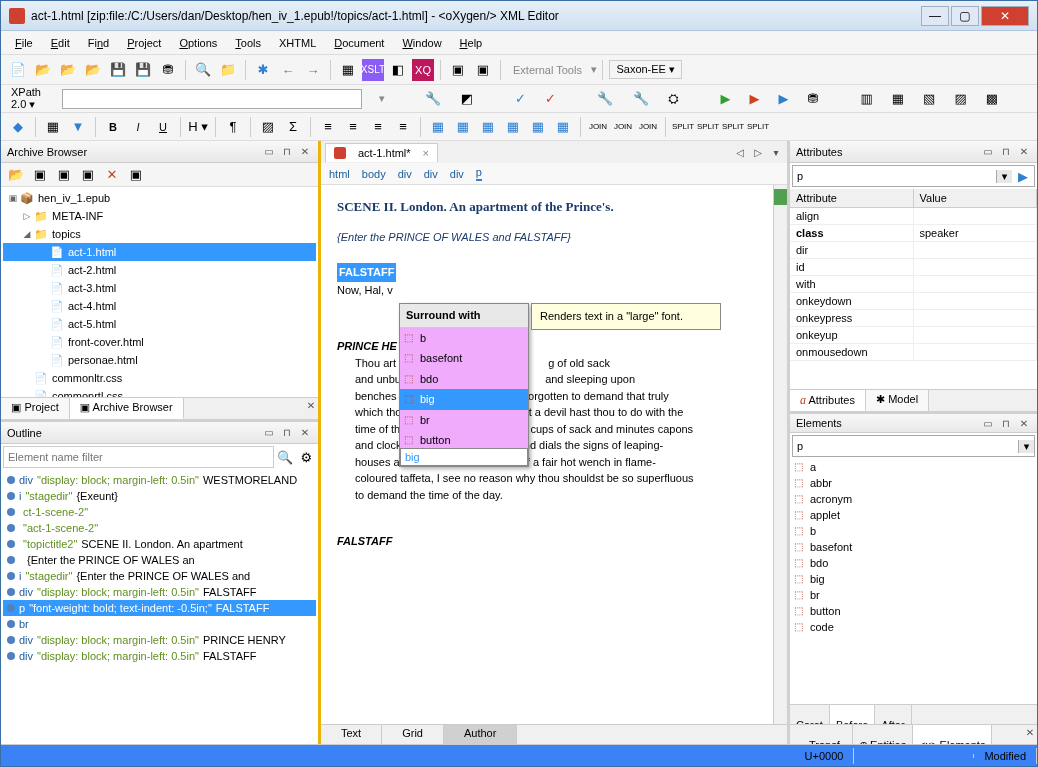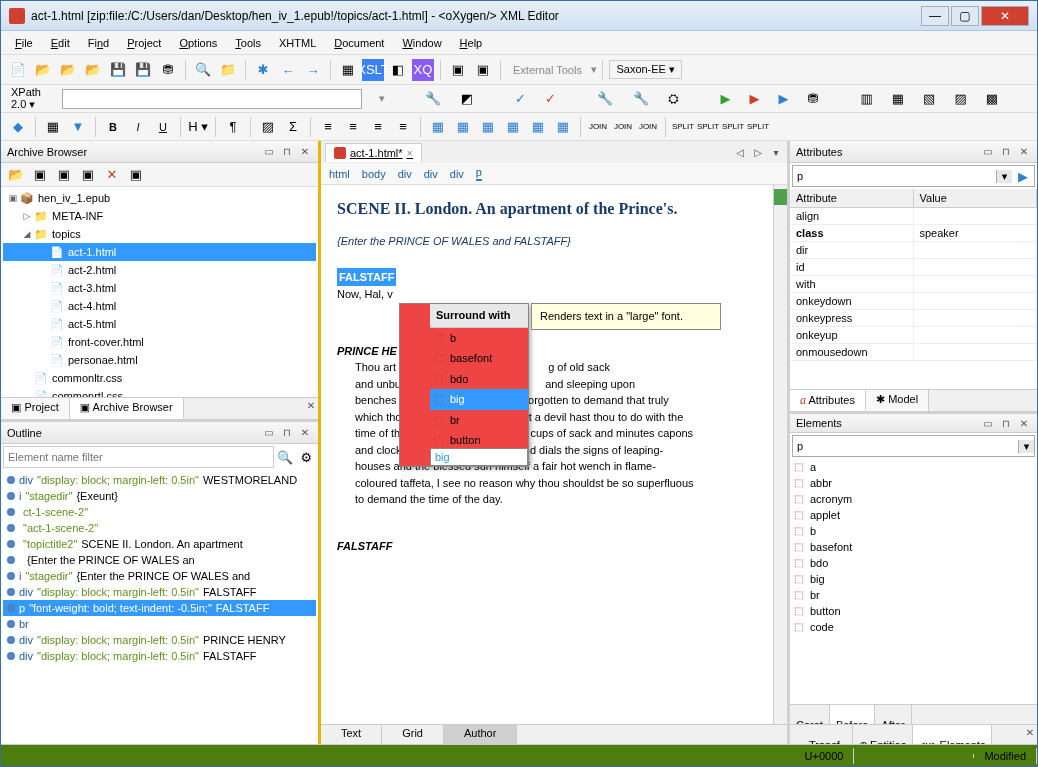--- a/index.html
+++ b/index.html
@@ -137,7 +137,7 @@
     <span class="tbtn" style="color:#3080d0">→</span>
     <span class="tsep"></span>
     <span class="tbtn">▦</span>
-    <span class="tbtn" style="font-size:13px;background:#3b82f6;color:#fff;padding:1px">XSLT</span>
+    <span class="tbtn" style="font-size:10px;background:#8b5cf6;color:#fff;padding:1px">XSLT</span>
     <span class="tbtn">◧</span>
     <span class="tbtn" style="font-size:13px;background:#8b5cf6;color:#fff;padding:1px">XQ</span>
     <span class="tsep"></span>

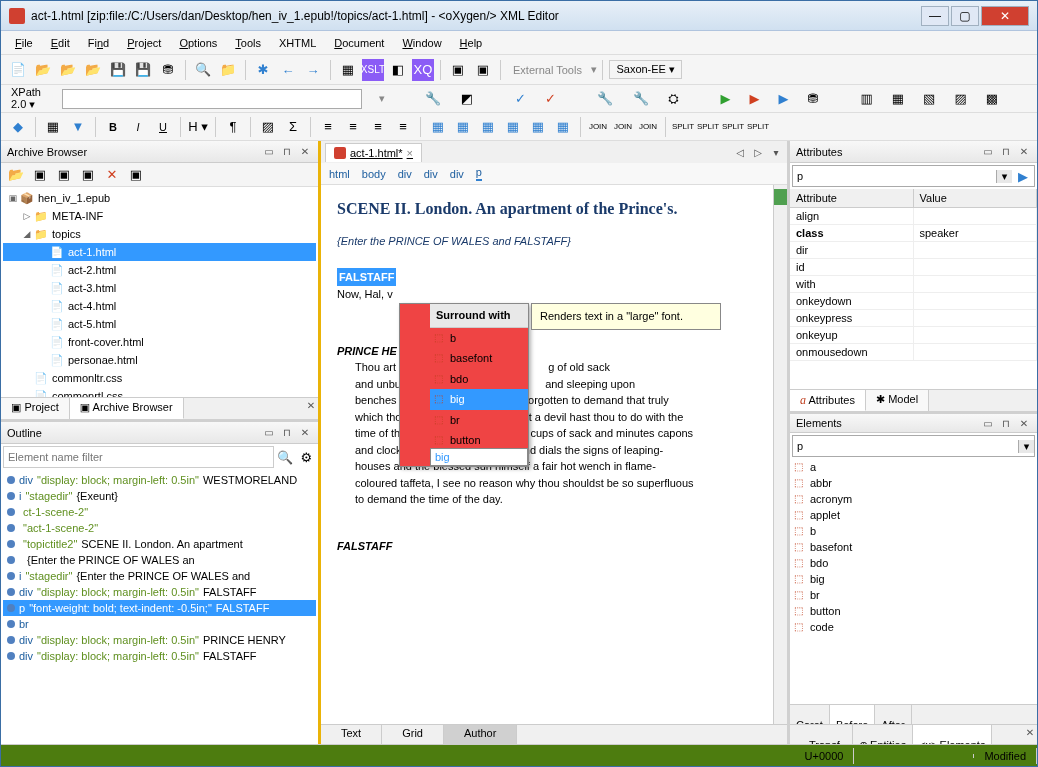--- a/index.html
+++ b/index.html
@@ -139,7 +139,7 @@
     <span class="tbtn">▦</span>
     <span class="tbtn" style="font-size:10px;background:#8b5cf6;color:#fff;padding:1px">XSLT</span>
     <span class="tbtn">◧</span>
-    <span class="tbtn" style="font-size:13px;background:#8b5cf6;color:#fff;padding:1px">XQ</span>
+    <span class="tbtn" style="font-size:11px;background:#be185d;color:#fff;padding:1px">XQ</span>
     <span class="tsep"></span>
     <span class="tbtn">▣</span>
     <span class="tbtn">▣</span>

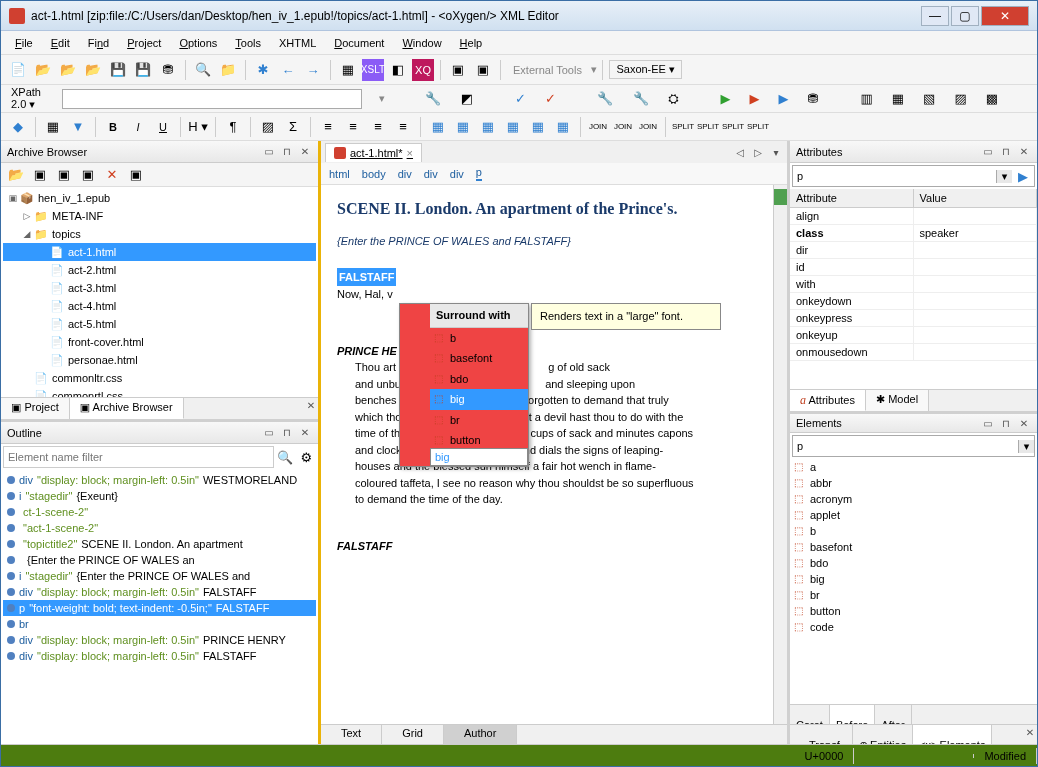--- a/index.html
+++ b/index.html
@@ -46,7 +46,7 @@
 .outline-item.sel .oi-tag, .outline-item.sel .oi-style { color: #fff; }
 .center-col { flex: 1; display: flex; flex-direction: column; overflow: hidden; }
 .editor-tabs { height: 22px; background: #f0f0f0; display: flex; align-items: center; padding: 0 4px; }
-.ed-tab { padding: 3px 8px; background: #fff; border: 1px solid #ccc; border-bottom: none; display: flex; align-items: center; gap: 4px; cursor: pointer; text-decoration: underline; }
+.ed-tab { padding: 3px 8px; background: #fff; border: 1px solid #ccc; border-bottom: none; display: flex; align-items: center; gap: 12px; cursor: pointer; }
 .ed-tab-icon { width: 12px; height: 12px; background: #d04030; border-radius: 2px; }
 .breadcrumb { height: 22px; background: #f8f8f8; display: flex; align-items: center; padding: 0 8px; gap: 12px; border-bottom: 1px solid #ddd; }
 .bc-item { color: #2060a0; cursor: pointer; }

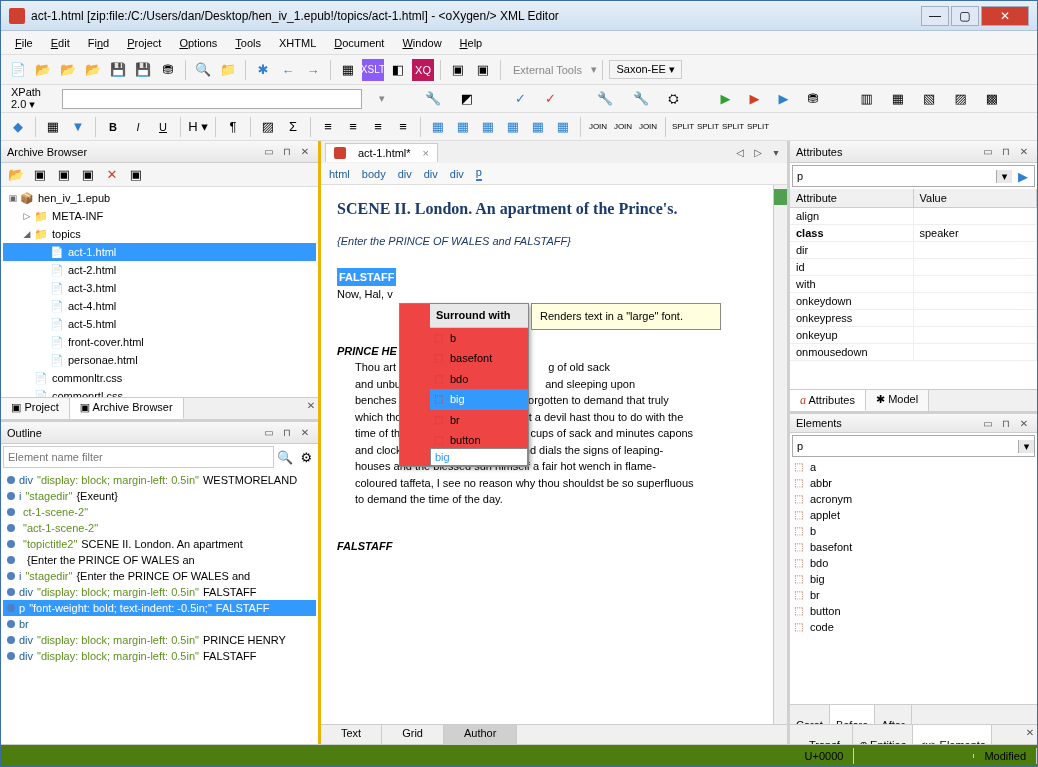--- a/index.html
+++ b/index.html
@@ -53,7 +53,7 @@
 .bc-item.active { border-bottom: 2px solid #3080d0; padding-bottom: 1px; }
 .editor-body { flex: 1; display: flex; overflow: hidden; position: relative; }
 .editor-content { flex: 1; background: #fff; padding: 12px 16px; overflow: auto; font-family: Georgia, 'Times New Roman', serif; font-size: 13px; line-height: 1.5; color: #000; position: relative; }
-.editor-content h2 { font-family: Georgia, serif; font-size: 16px; font-weight: bold; color: #1a3a6a; margin-bottom: 3px; }
+.editor-content h2 { font-family: Georgia, serif; font-size: 13px; font-weight: bold; color: #1a3a6a; margin-bottom: 3px; }
 .stage-dir { font-style: italic; color: #1a3a6a; margin: 12px 0; }
 .speaker { font-weight: bold; background: #3399ff; color: #fff; display: inline-block; padding: 1px 2px; }
 .speaker2 { font-weight: bold; font-style: italic; }

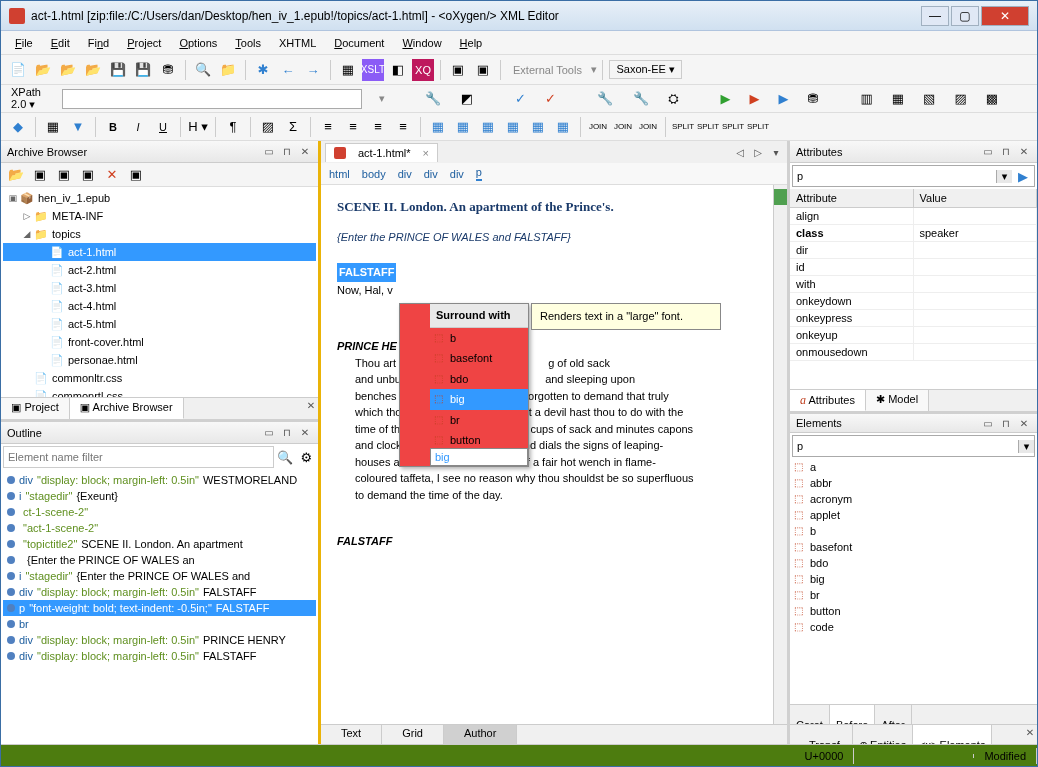--- a/index.html
+++ b/index.html
@@ -60,7 +60,7 @@
 .speech { margin-left: 18px; margin-bottom: 14px; }
 .editor-ruler { width: 14px; background: #f0f0f0; border-left: 1px solid #ccc; position: relative; }
 .ruler-mark { position: absolute; width: 100%; height: 16px; background: #50a050; top: 4px; }
-.popup { position: absolute; background: #ef4444; border: 1px solid #888; box-shadow: 2px 2px 4px rgba(0,0,0,0.3); z-index: 100; padding-left: 30px; }
+.popup { position: absolute; background: #f0abfc; border: 1px solid #888; box-shadow: 2px 2px 4px rgba(0,0,0,0.3); z-index: 100; }
 .popup-header { background: #e8e8e8; padding: 3px 6px; font-weight: bold; border-bottom: 1px solid #ccc; }
 .popup-list { max-height: 120px; overflow: auto; }
 .popup-item { padding: 2px 6px 2px 20px; cursor: pointer; position: relative; }

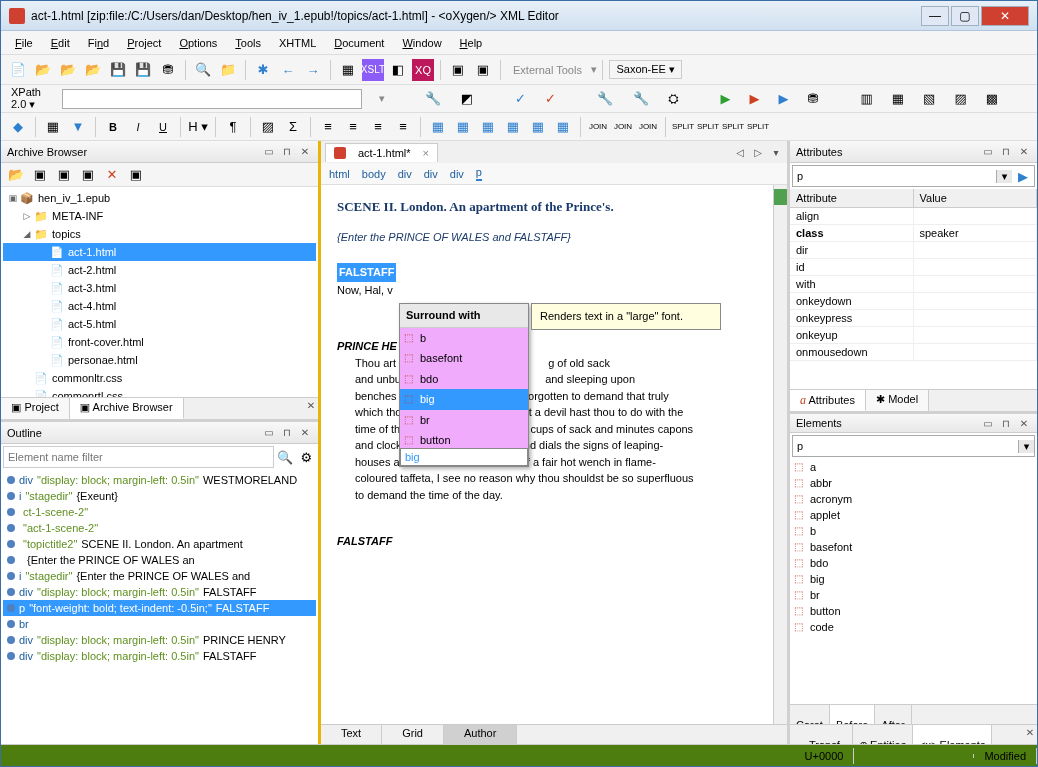--- a/index.html
+++ b/index.html
@@ -84,7 +84,7 @@
 .combo-row { height: 22px; display: flex; align-items: center; background: #fff; border: 1px solid #aaa; margin: 2px; }
 .combo-text { flex: 1; padding: 0 4px; }
 .combo-arrow { width: 16px; text-align: center; background: #e8e8e8; border-left: 1px solid #aaa; }
-.statusbar { height: 22px; background: #4d7c0f; border-top: 1px solid #ccc; display: flex; align-items: center; font-size: 11px; }
+.statusbar { height: 22px; background: #3b82f6; border-top: 1px solid #ccc; display: flex; align-items: center; font-size: 11px; }
 .sb-cell { padding: 2px 10px; border-right: 1px solid #ccc; }
 .sb-spacer { flex: 1; }
 .ext-label { color: #888; padding: 0 6px; }

